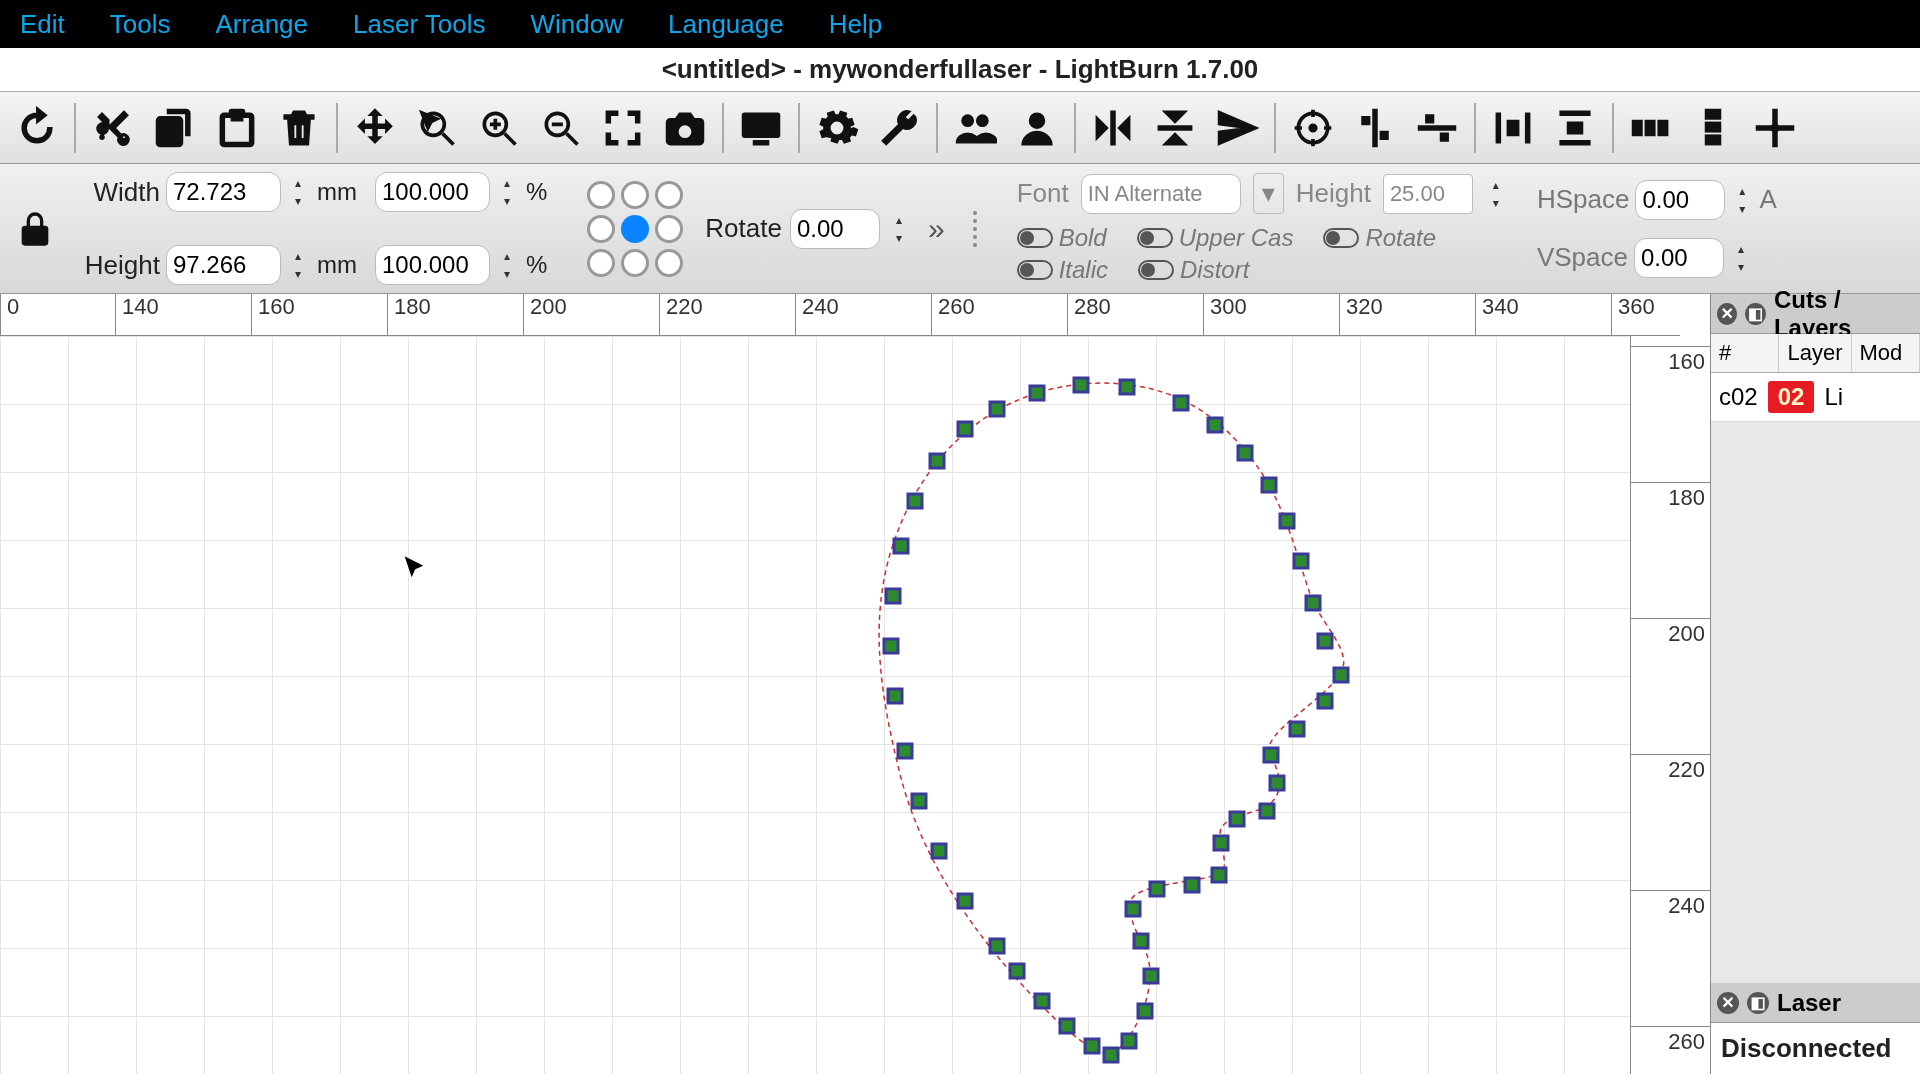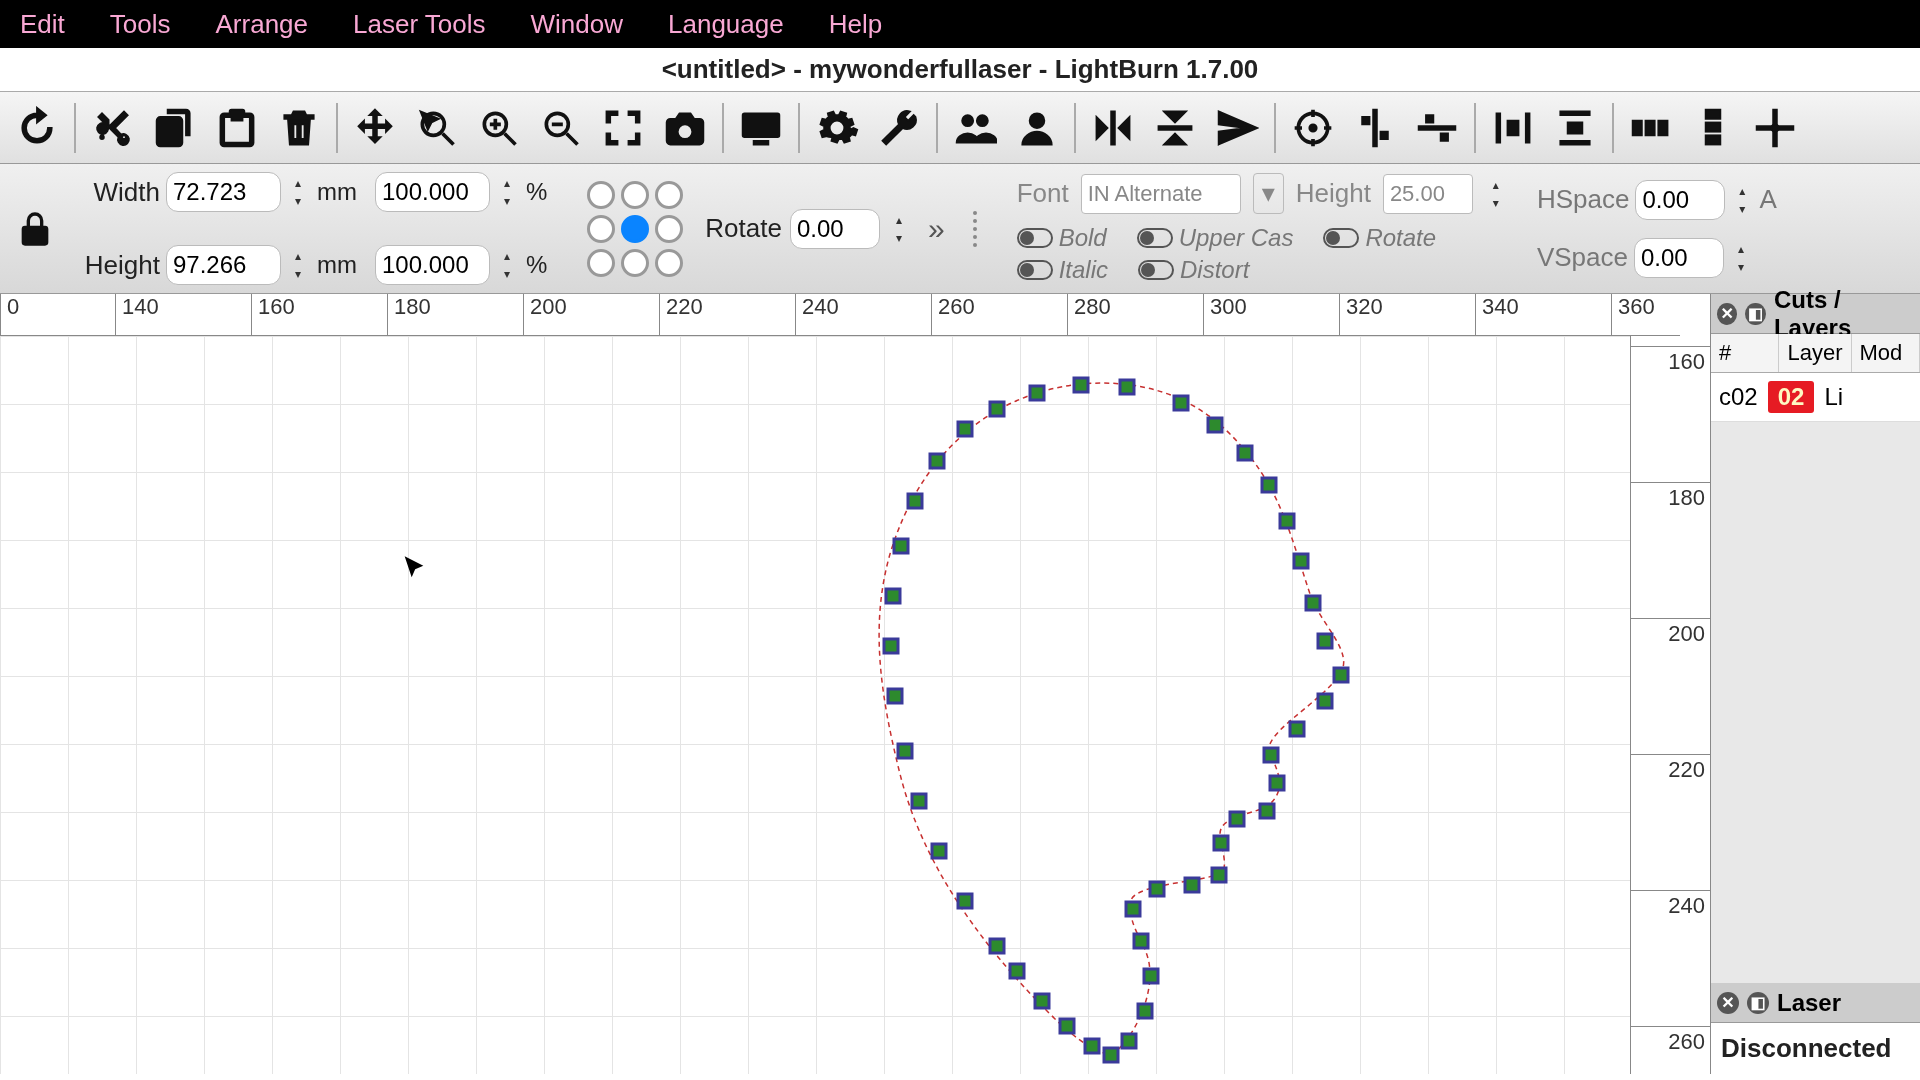--- a/index.html
+++ b/index.html
@@ -6,7 +6,7 @@
 body { width: 1920px; height: 1080px; overflow: hidden; background: #fff; }
 
 
-.menubar { background: #000; color: #f9a8d4; height: 48px; display: flex; align-items: center; padding: 0 20px; font-size: 26px; font-weight: 400; }
+.menubar { background: #000; color: #0ea5e9; height: 48px; display: flex; align-items: center; padding: 0 20px; font-size: 26px; font-weight: 400; }
 .menubar .menu-item { margin-right: 45px; cursor: default; }
 
 

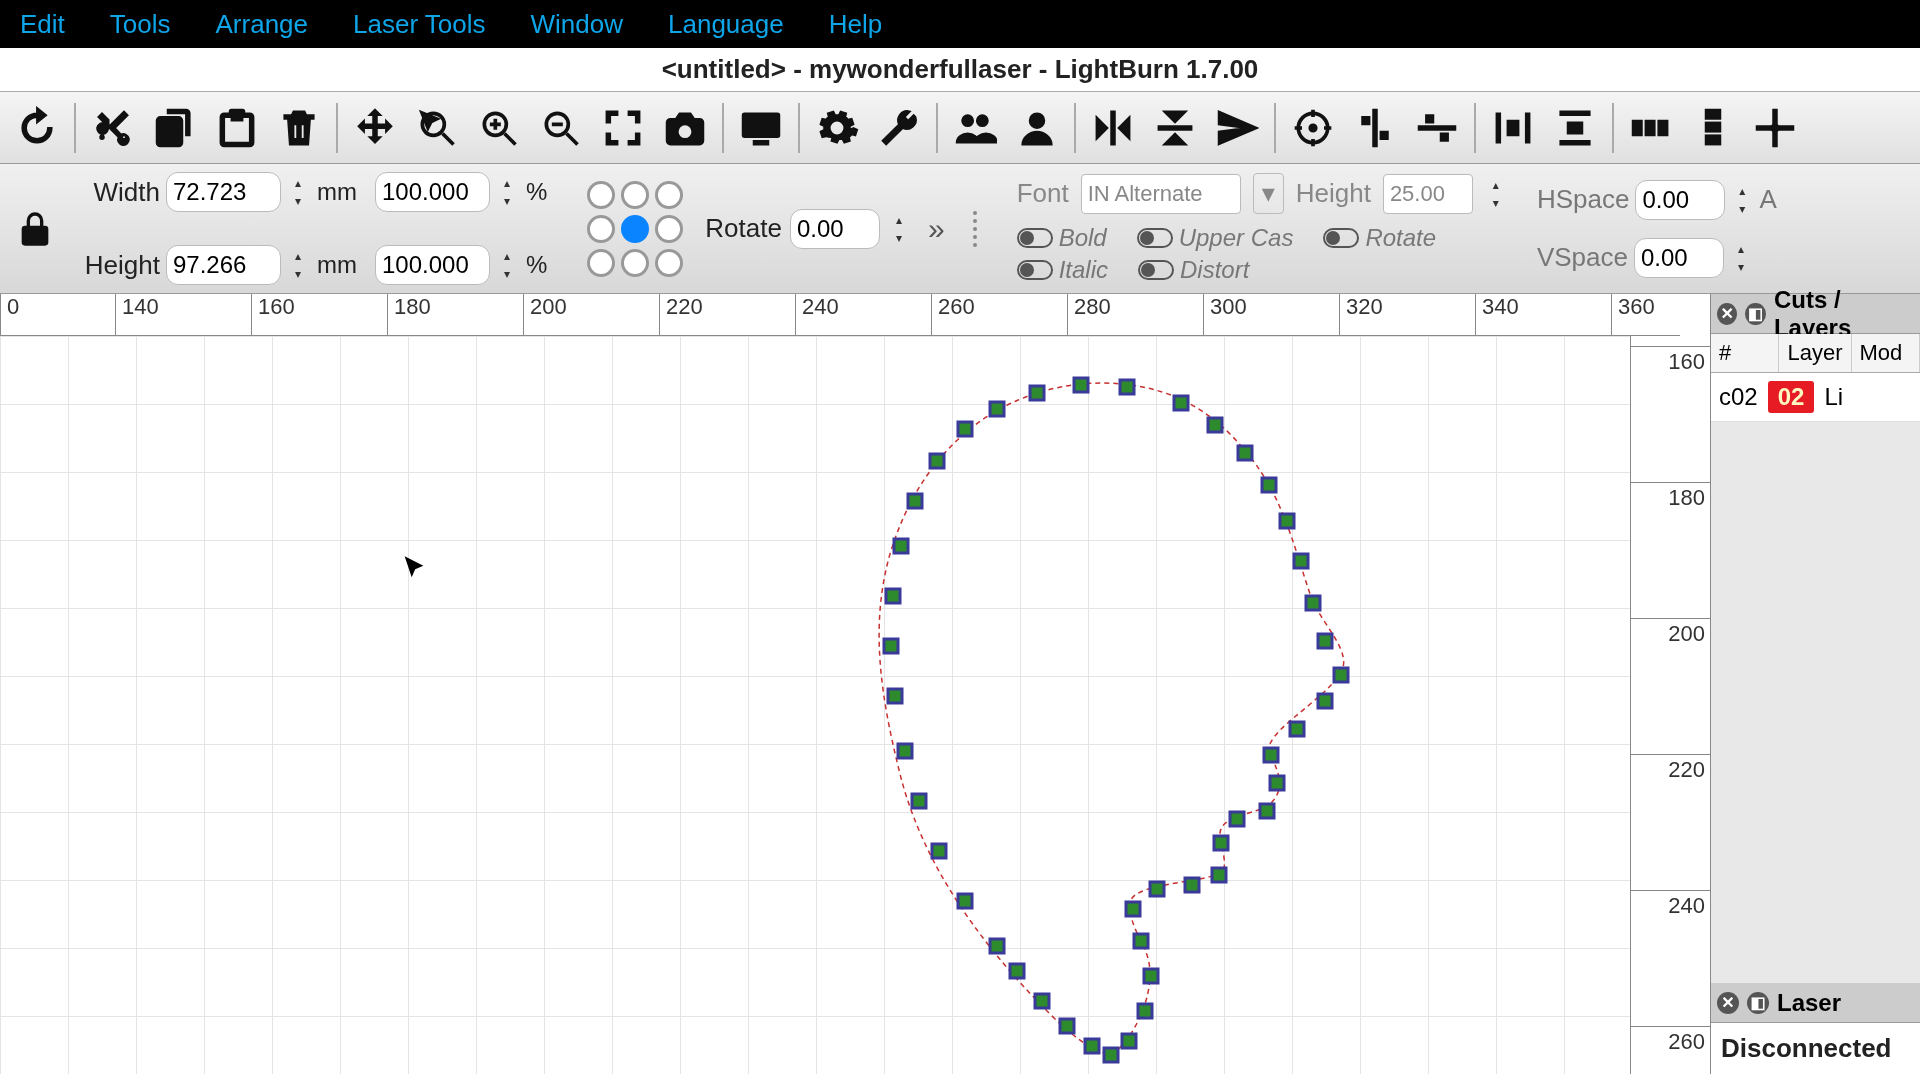--- a/index.html
+++ b/index.html
@@ -35,7 +35,7 @@
 .rotate-block { display: flex; align-items: center; gap: 8px; }
 .font-block { display: flex; flex-direction: column; gap: 10px; margin-left: 30px; color: #888; }
 .font-block .row1 { display: flex; align-items: center; gap: 12px; }
-.font-block input.txt { width: 160px; height: 40px; background: #fff; border: 1px solid #bbb; border-radius: 4px; font-size: 22px; padding: 0 6px; color: #888; }
+.font-block input.txt { width: 160px; height: 40px; background: #fff; border: 1px solid #bbb; border-radius: 10px; font-size: 22px; padding: 0 6px; color: #888; }
 .font-block input.num { width: 90px; height: 40px; background: #fff; border: 1px solid #bbb; border-radius: 4px; font-size: 22px; padding: 0 6px; color: #888; }
 .check-row { display: flex; gap: 30px; font-style: italic; }
 .chk { display: flex; align-items: center; gap: 6px; font-size: 24px; color: #777; }

